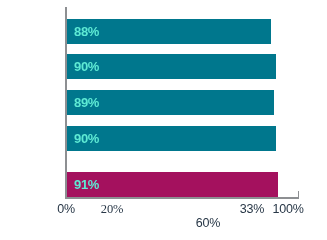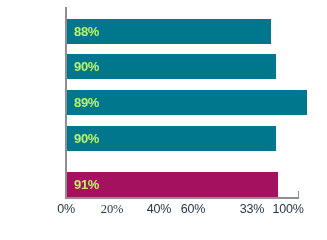--- a/index.html
+++ b/index.html
@@ -72,7 +72,7 @@
   }
 
   .bar-value {
-    color: #bef264;
+    color: #5eead4;
     font-size: 13px;
     font-weight: bold;
     letter-spacing: -0.3px;

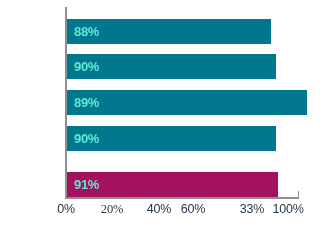--- a/index.html
+++ b/index.html
@@ -123,7 +123,7 @@
 
     <div class="row" style="top:90px;">
 
-      <div class="bar" style="top:0px;width:240px;background:#00778d;">
+      <div class="bar" style="top:0px;width:207px;background:#00778d;">
         <span class="bar-value">89%</span>
       </div>
     </div>

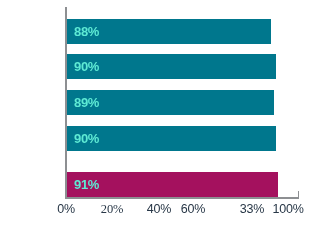--- a/index.html
+++ b/index.html
@@ -144,7 +144,6 @@
 
     <div class="xtick-label" style="left:38px;">0%</div>
     <div class="xtick-label" style="left:84px;font-family:Liberation Serif, serif;">20%</div>
-    <div class="xtick-label" style="left:131px;">40%</div>
     <div class="xtick-label" style="left:165px;">60%</div>
     <div class="xtick-label" style="left:224px;">33%</div>
     <div class="xtick-label" style="left:260px;">100%</div>

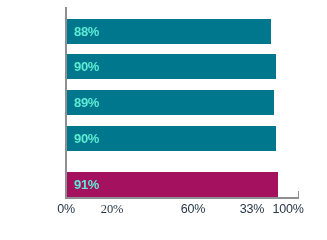--- a/index.html
+++ b/index.html
@@ -144,7 +144,7 @@
 
     <div class="xtick-label" style="left:38px;">0%</div>
     <div class="xtick-label" style="left:84px;font-family:Liberation Serif, serif;">20%</div>
-    <div class="xtick-label" style="left:165px;">60%</div>
+    <div class="xtick-label" style="left:180px;margin-top:14px;">60%</div>
     <div class="xtick-label" style="left:224px;">33%</div>
     <div class="xtick-label" style="left:260px;">100%</div>
 

